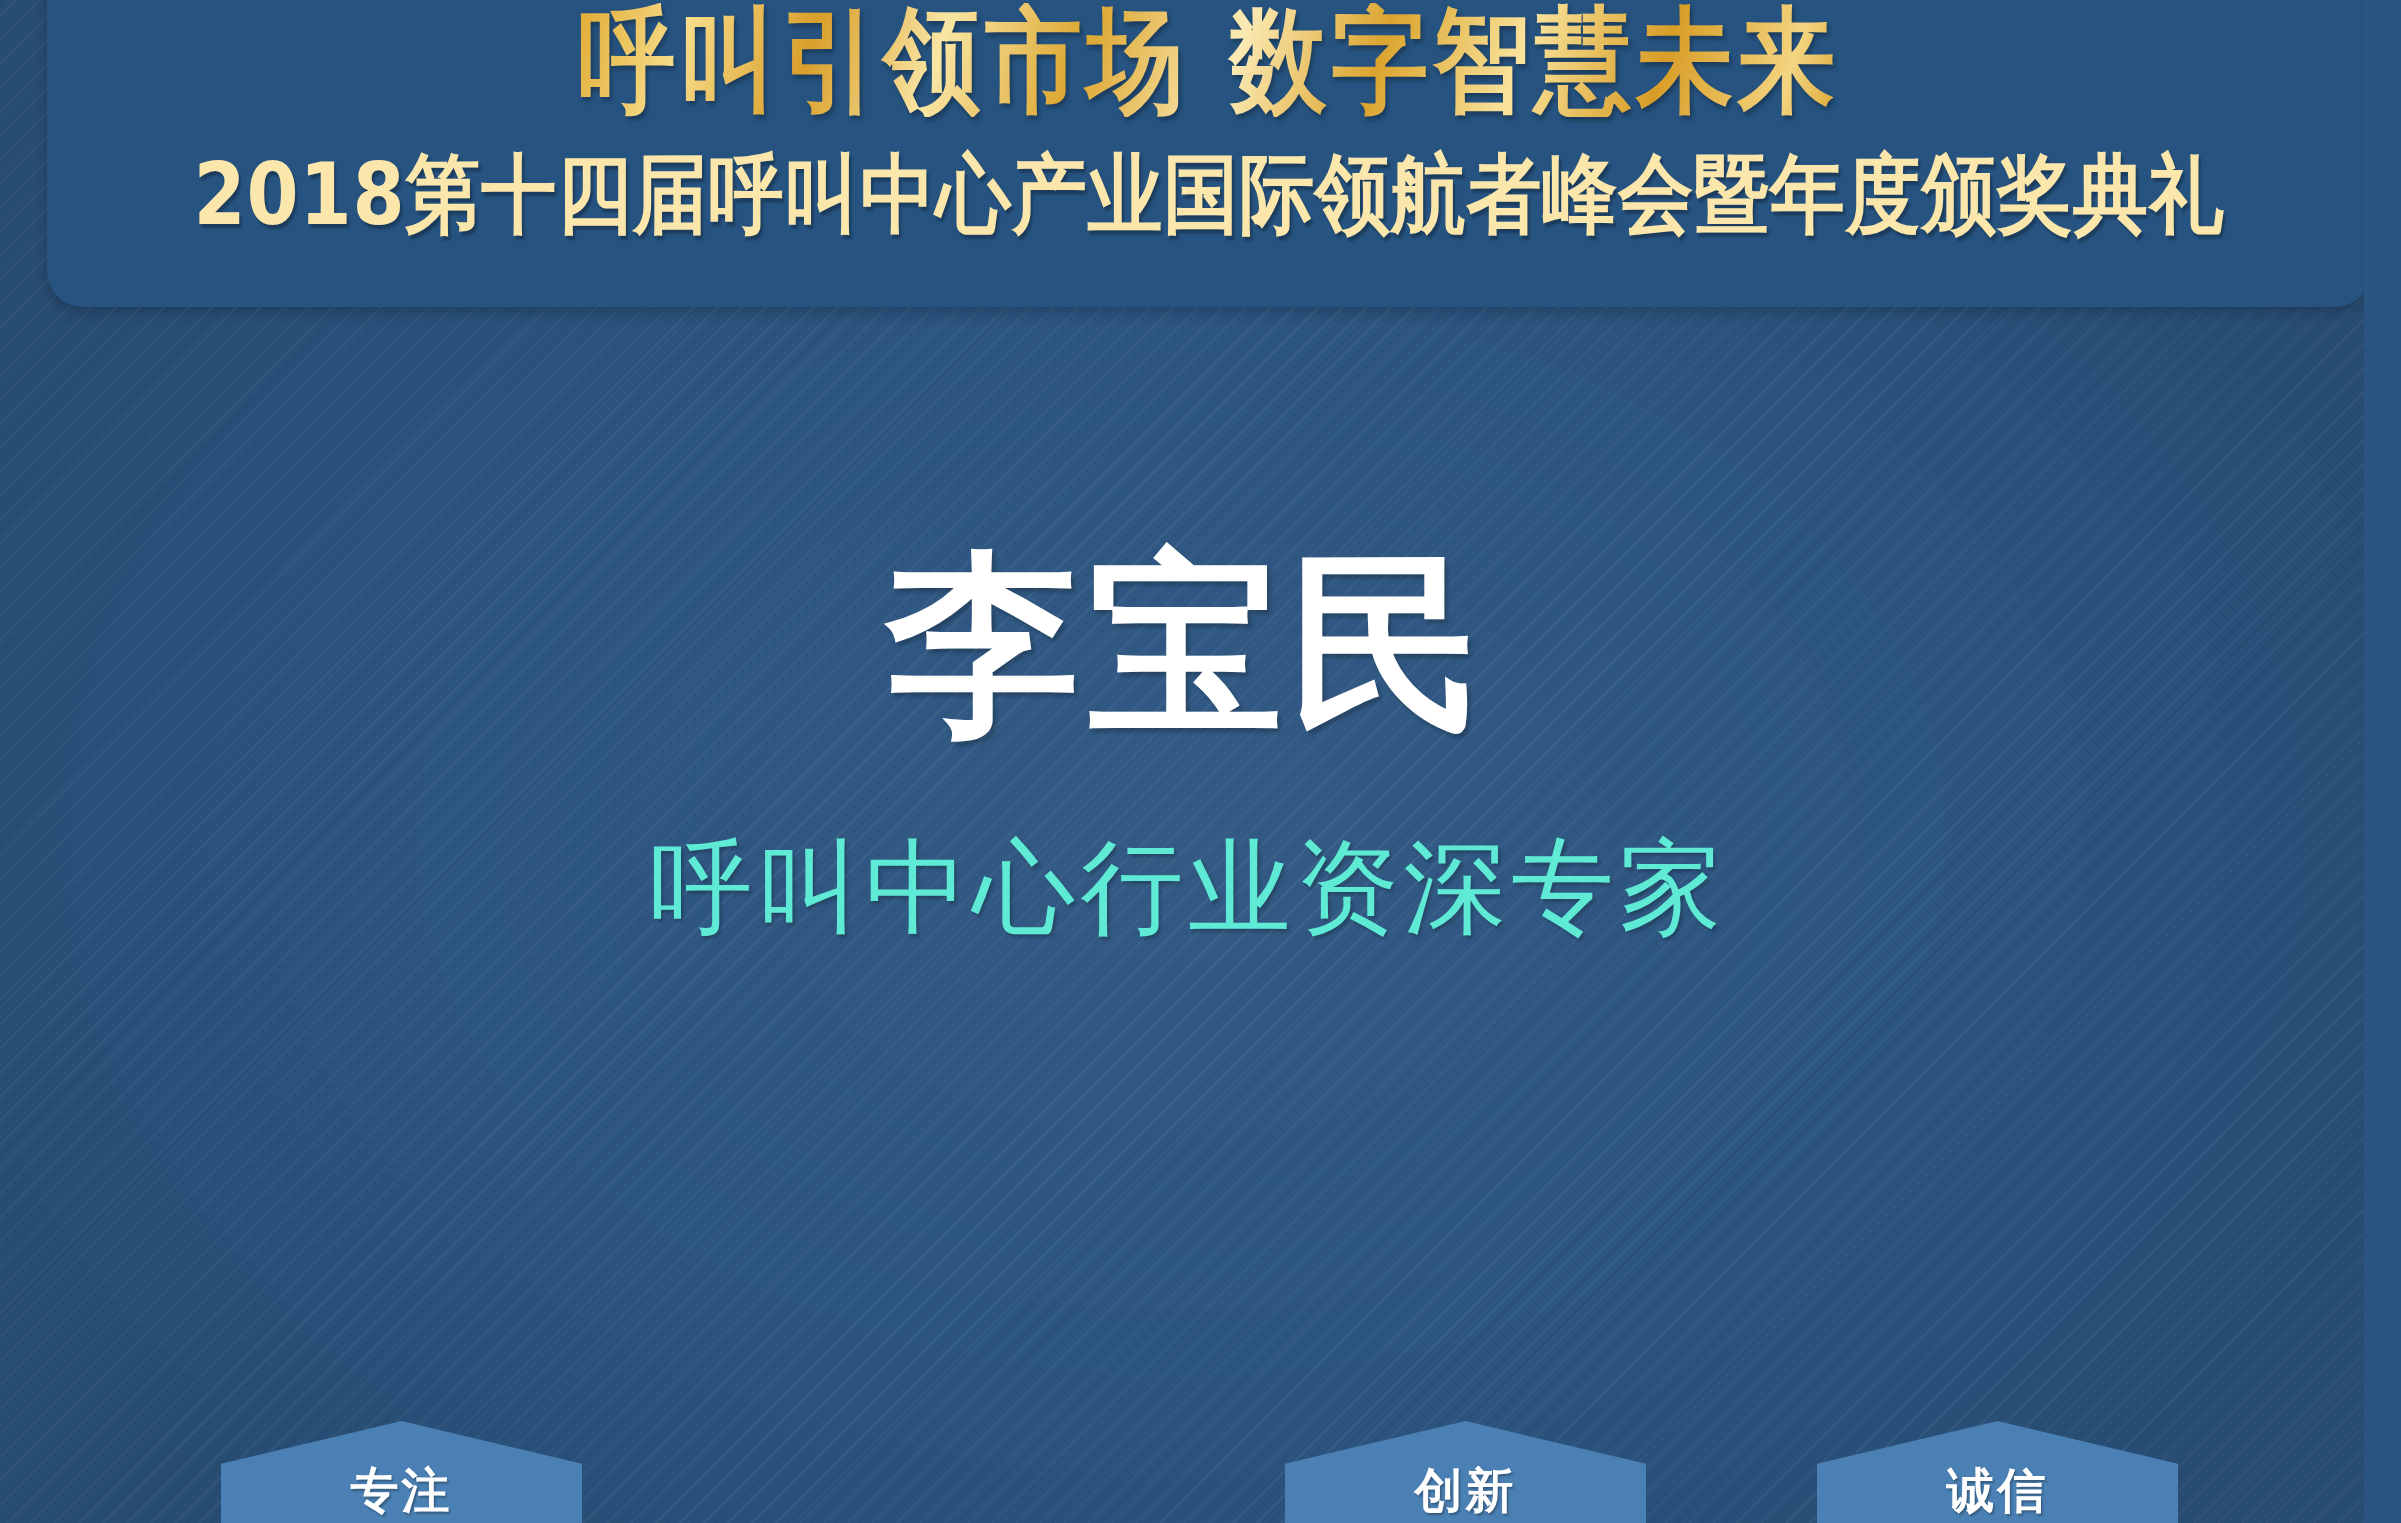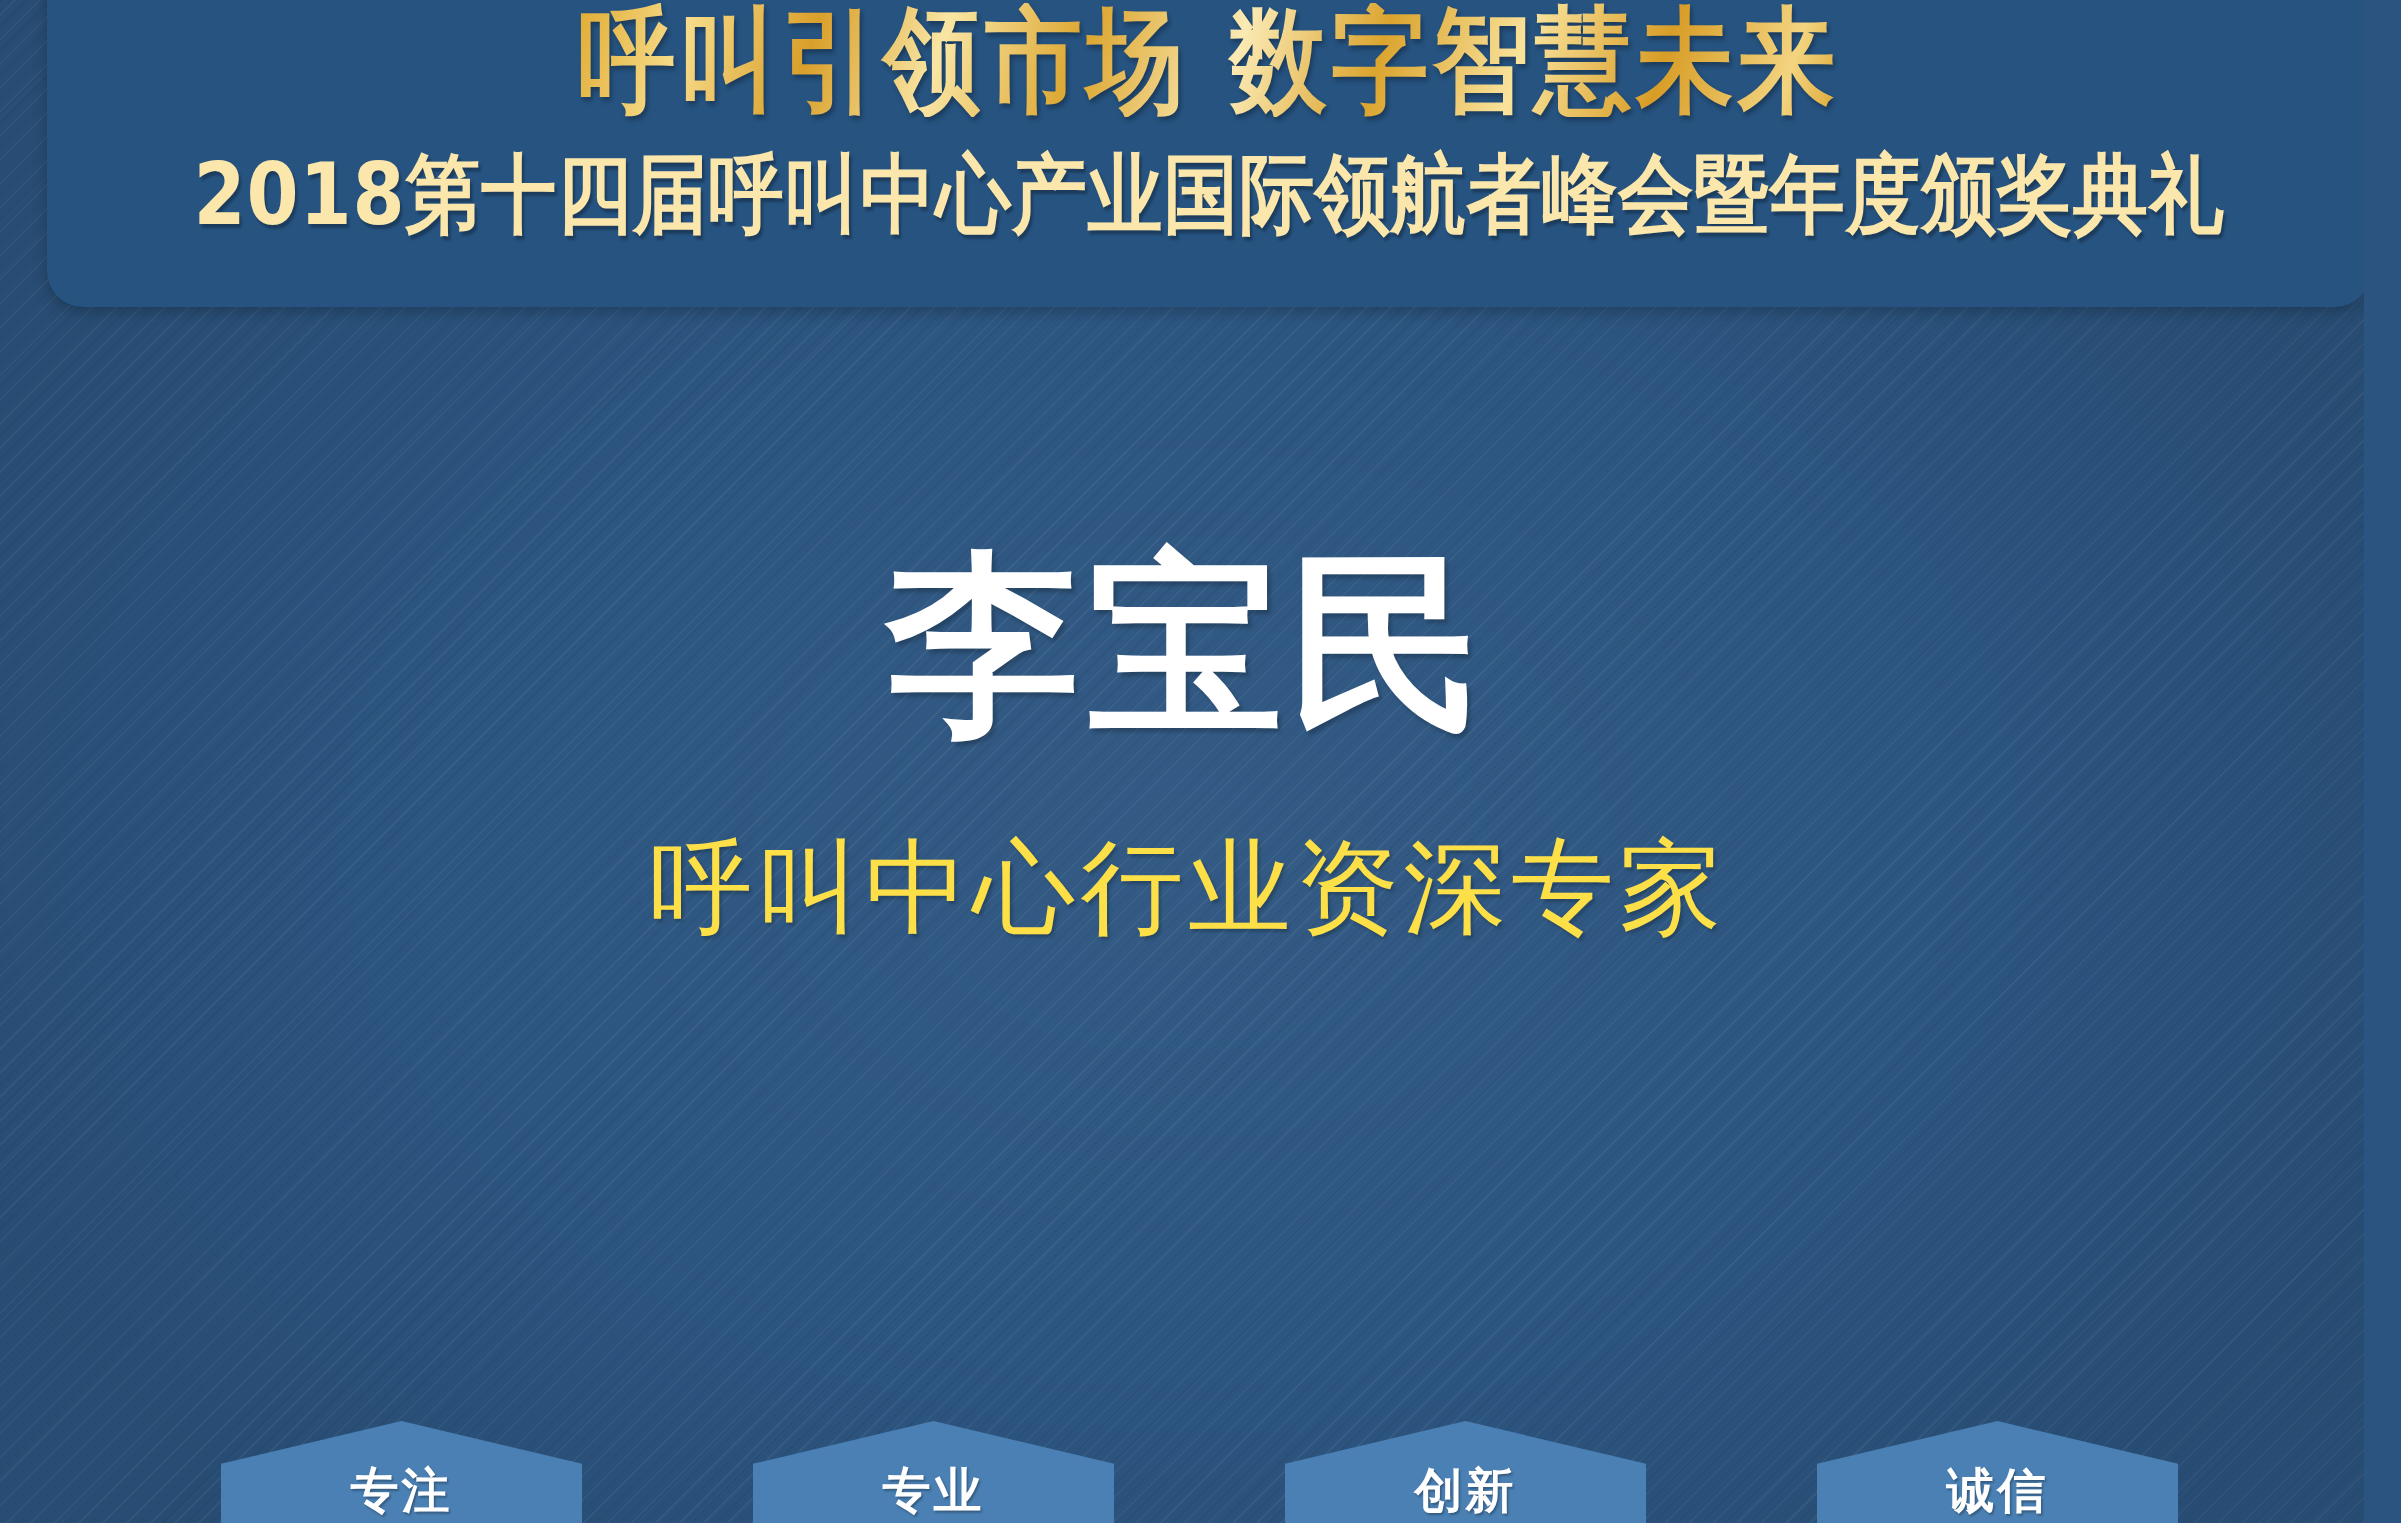--- a/index.html
+++ b/index.html
@@ -159,7 +159,7 @@
     line-height: 1.0;
     font-weight: 400;
     letter-spacing: 4.7px;
-    color: #fde047;
+    color: #5eead4;
     font-family: "DejaVu Sans", "Liberation Sans", sans-serif;
     text-shadow: 2.3px 3.1px 3.1px rgba(0,0,0,0.22);
   }

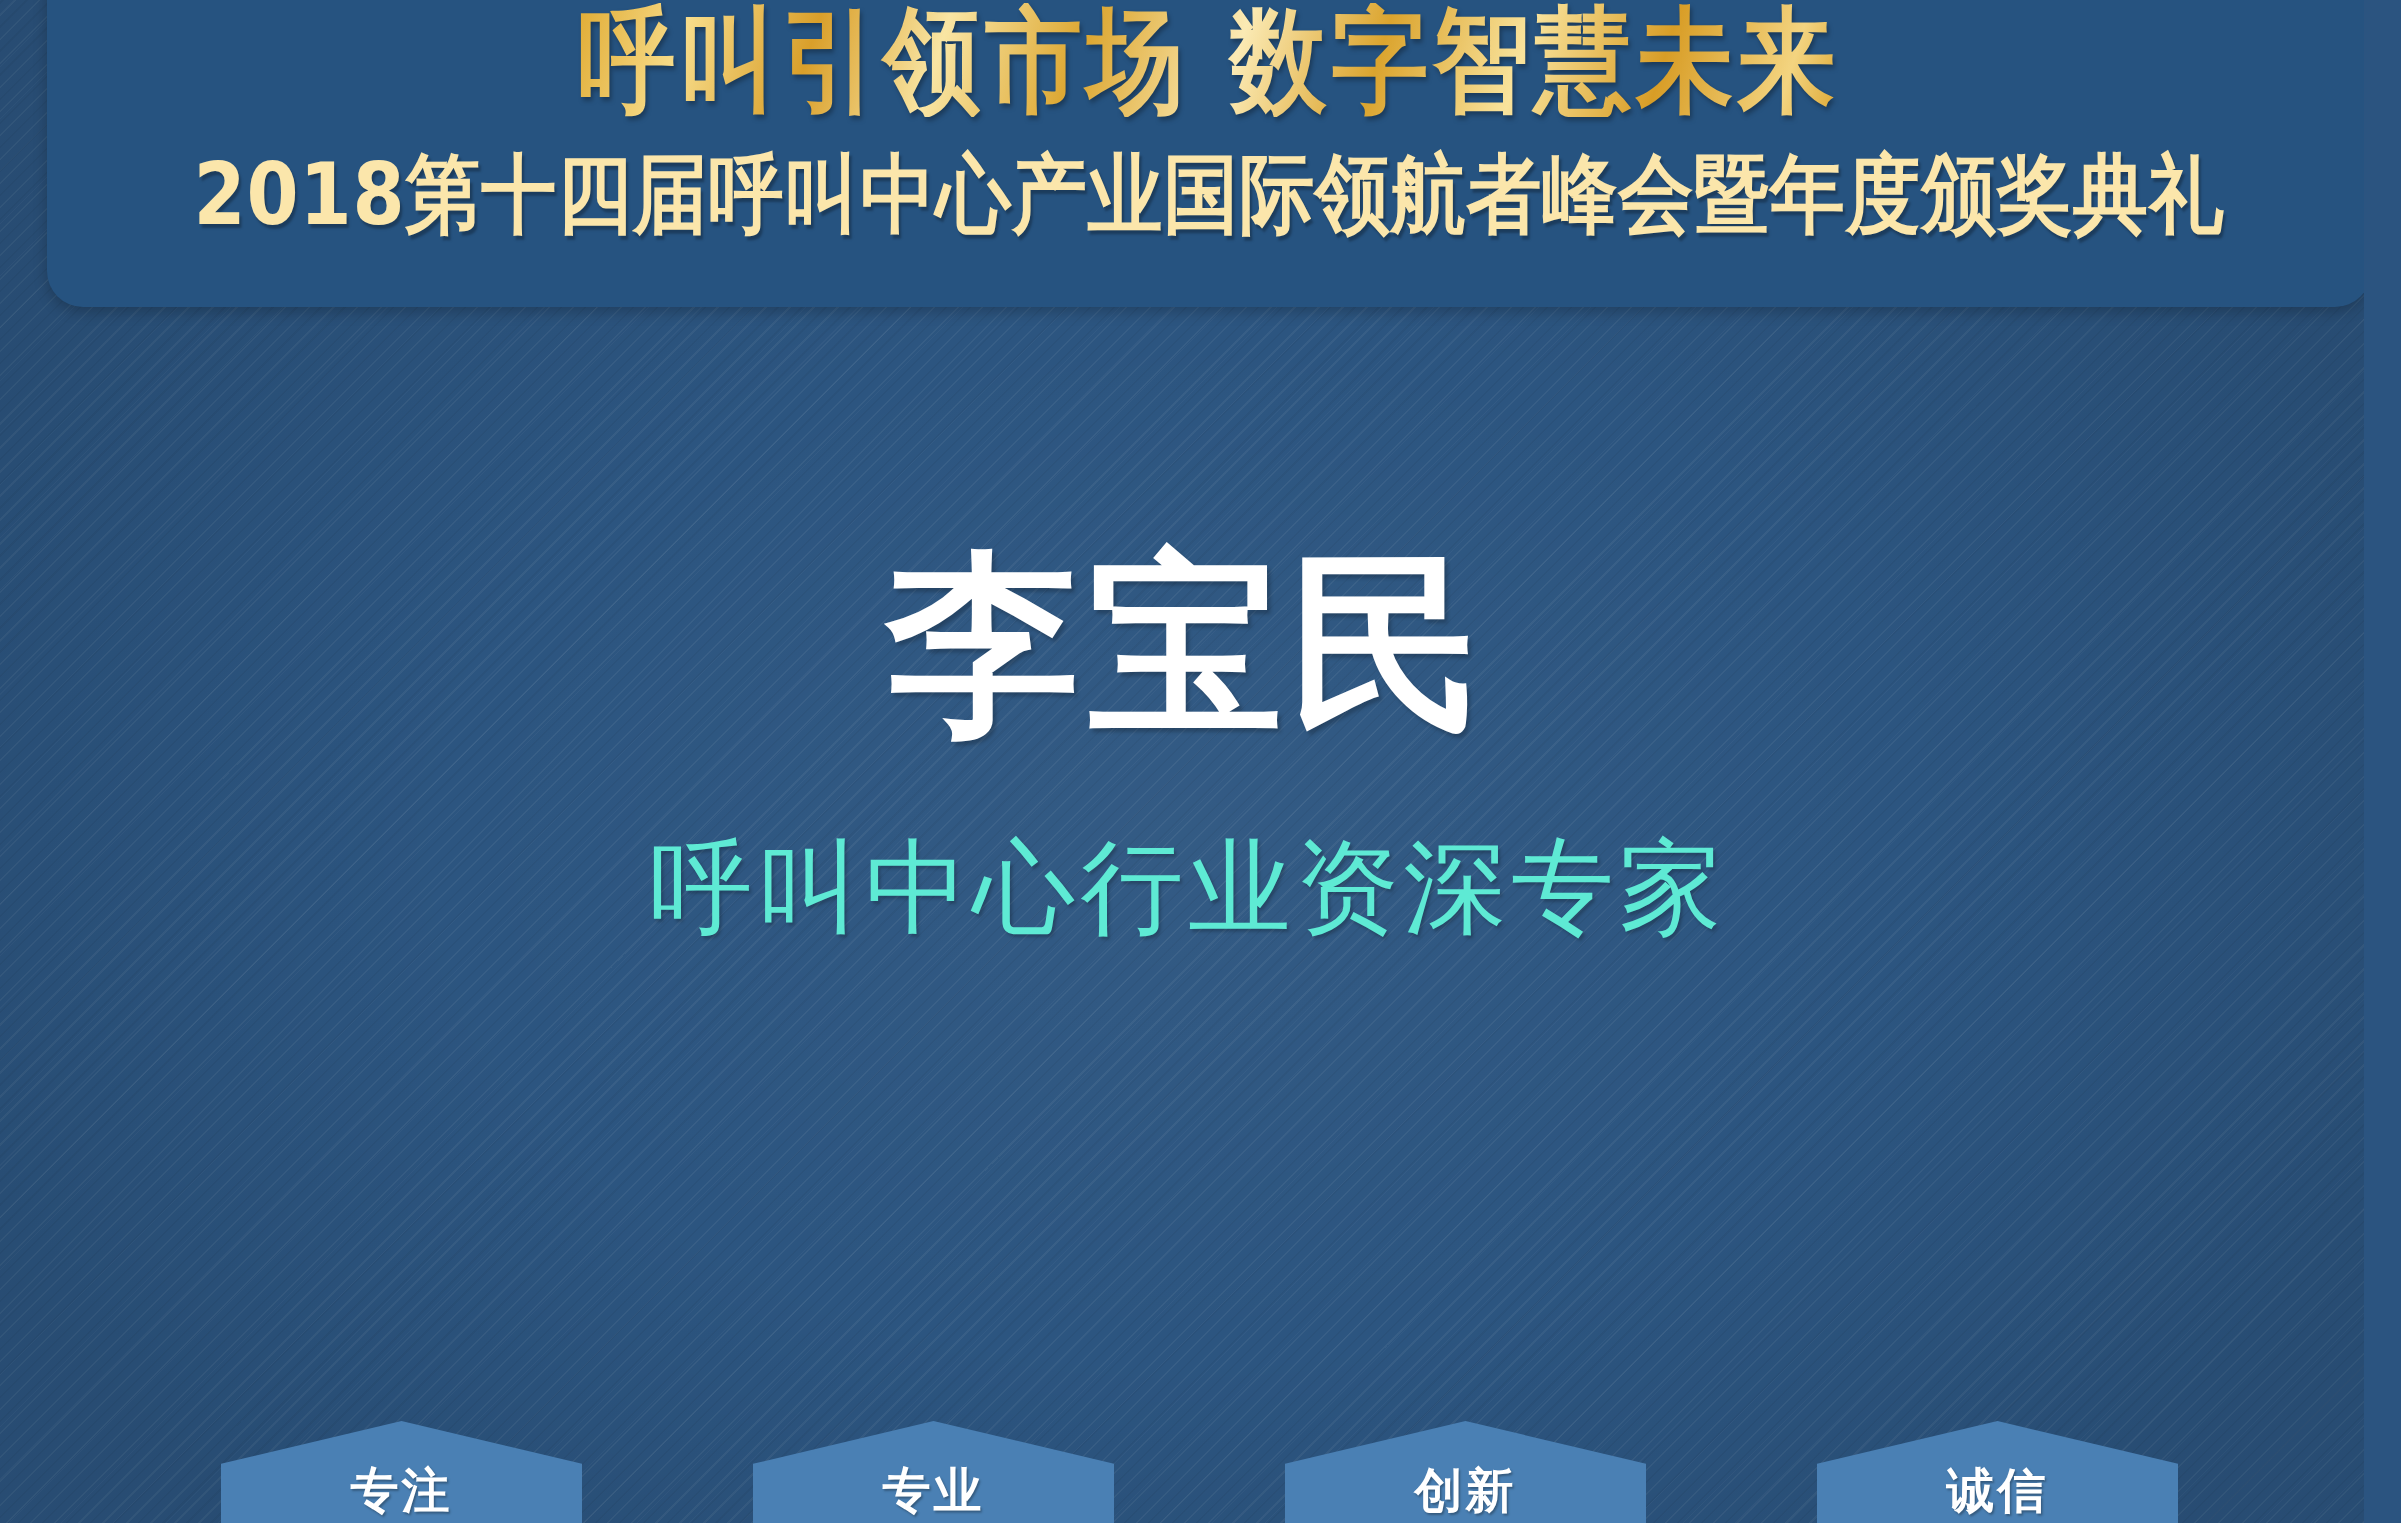--- a/index.html
+++ b/index.html
@@ -225,9 +225,6 @@
     <div class="badge badge-1">
       <span class="badge-label">专注</span>
     </div>
-    <div class="badge badge-2">
-      <span class="badge-label">专业</span>
-    </div>
     <div class="badge badge-4">
       <span class="badge-label">诚信</span>
     </div>

